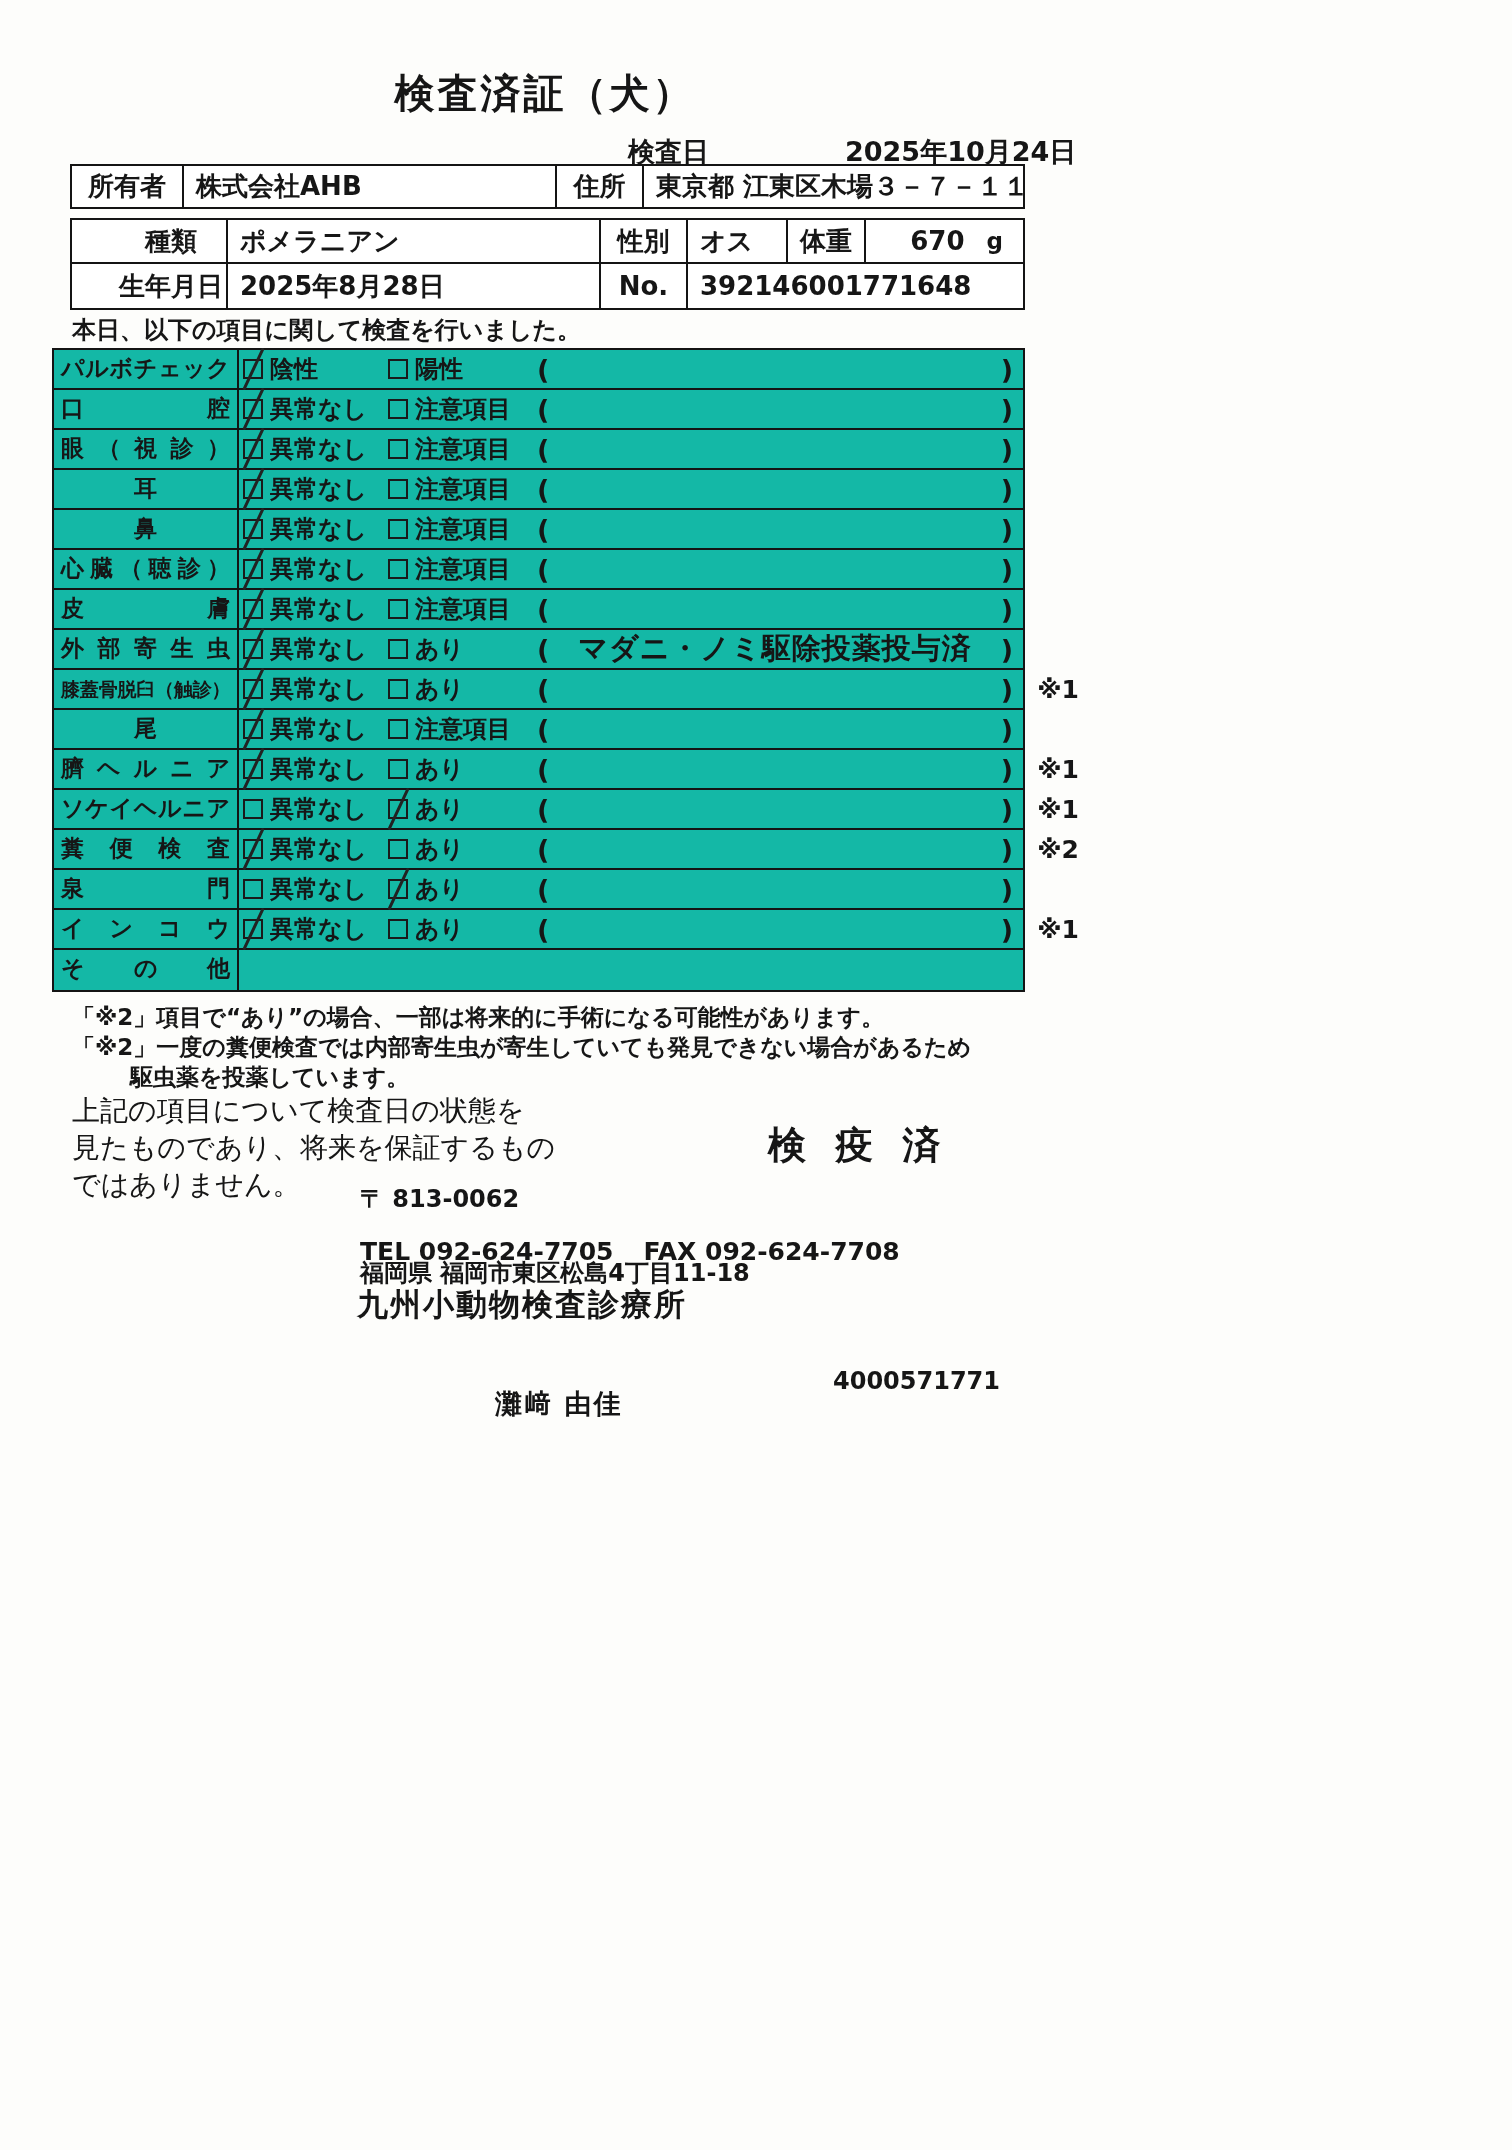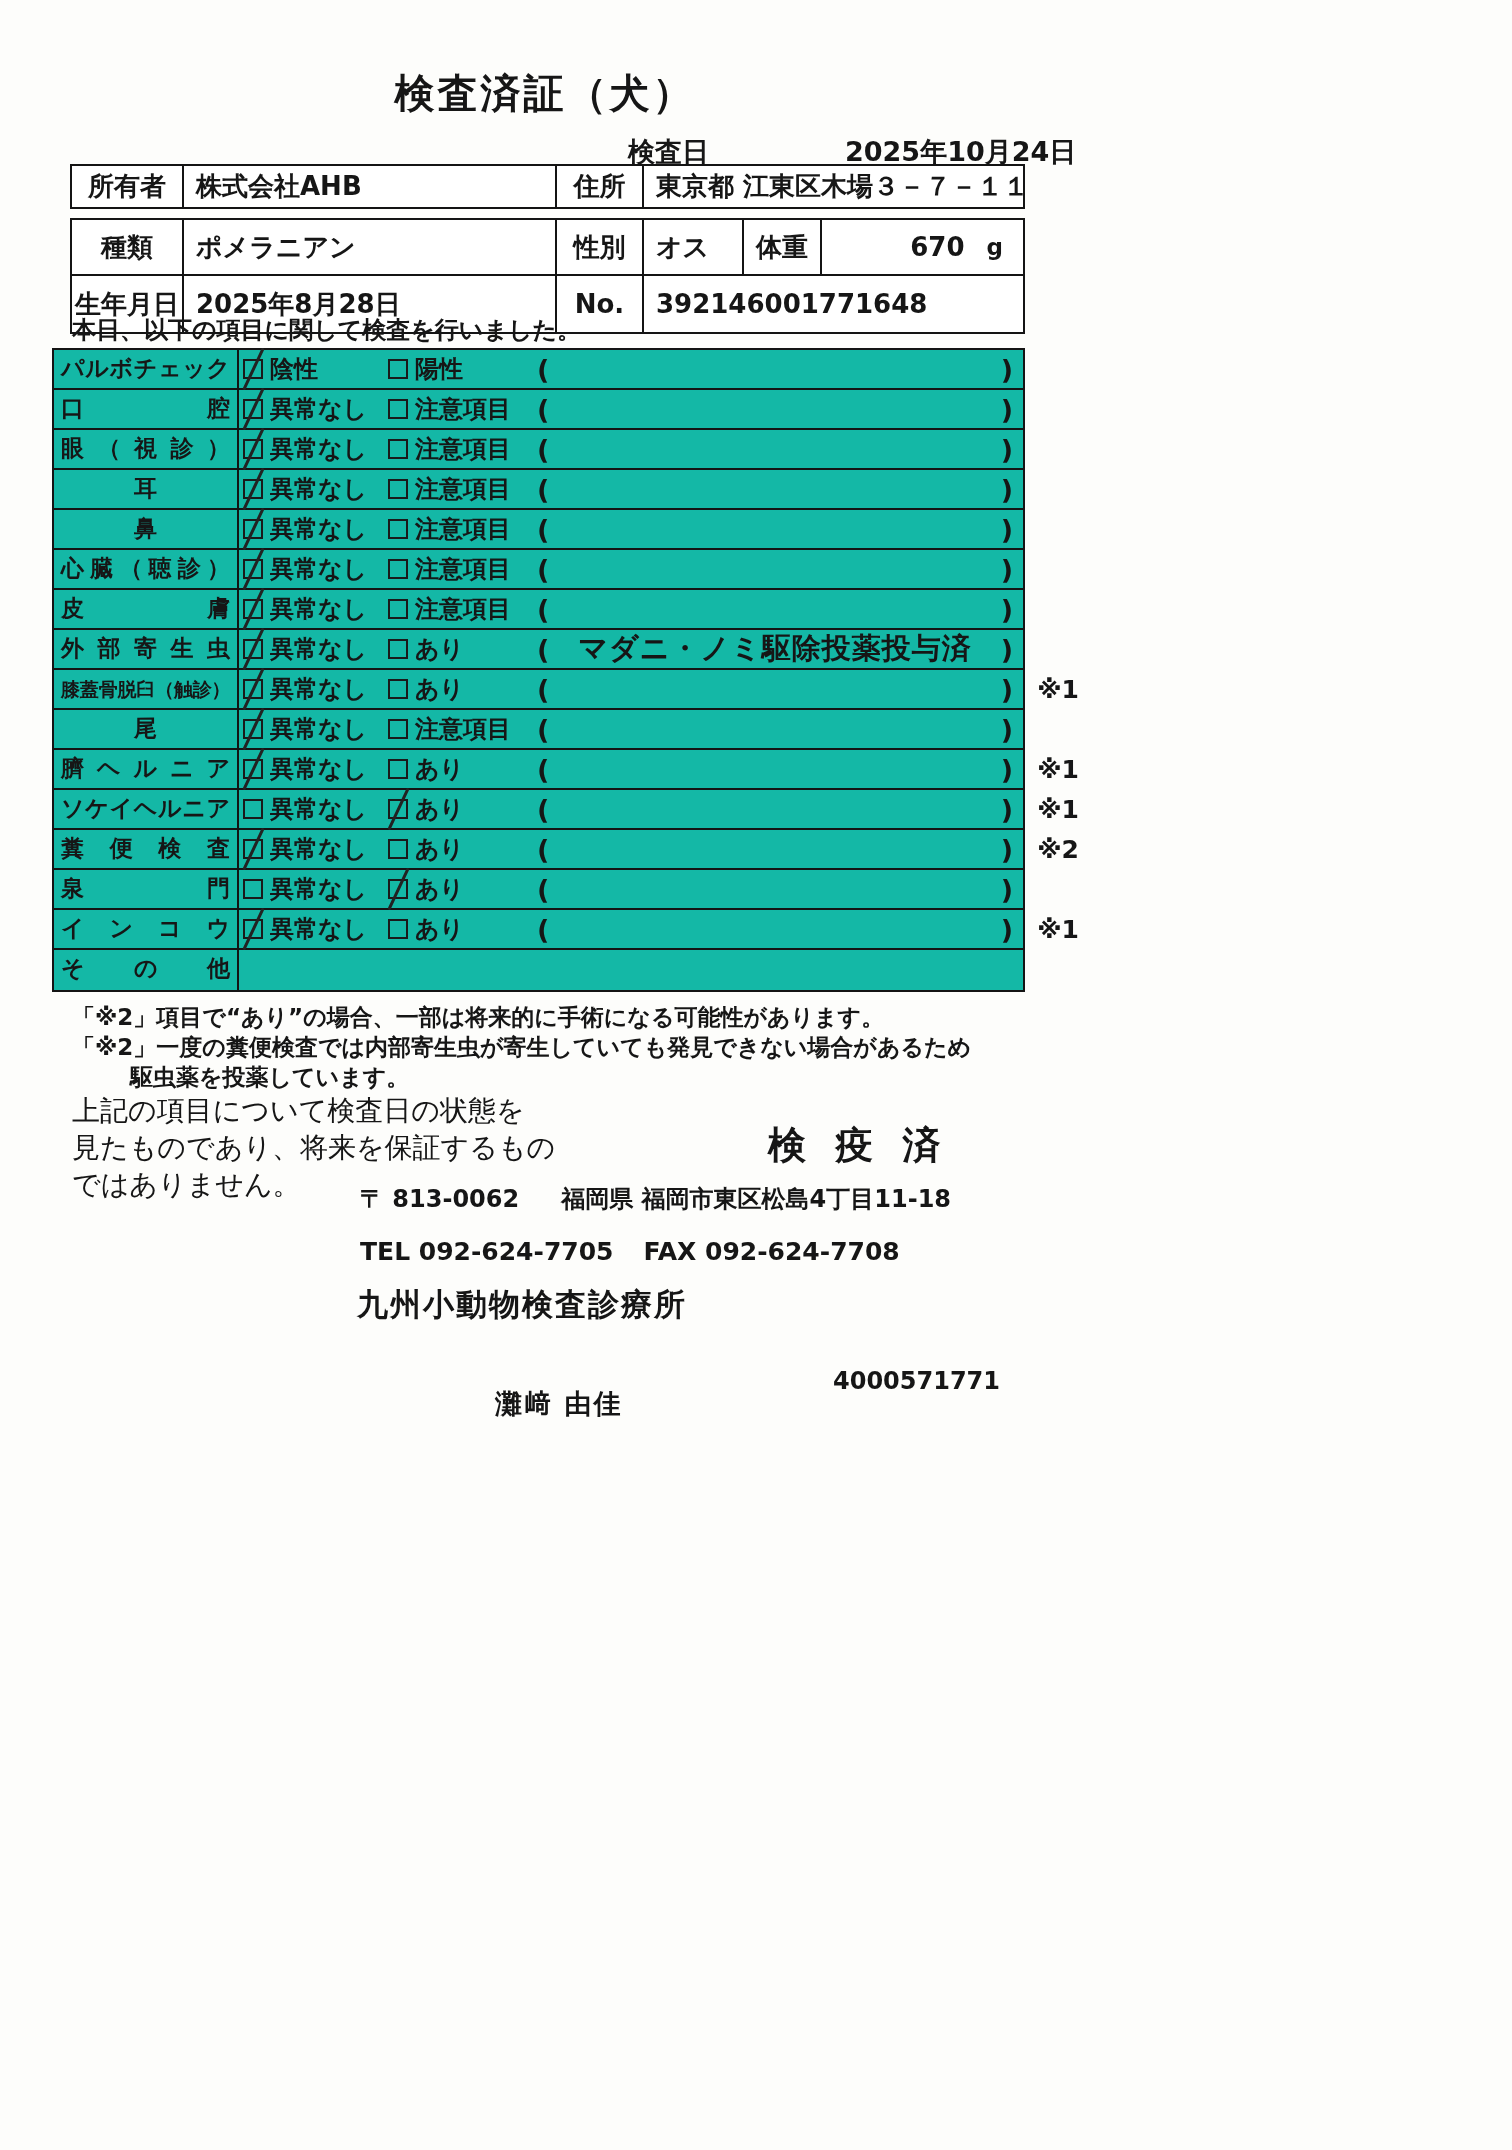--- a/index.html
+++ b/index.html
@@ -32,7 +32,7 @@
   .htable.owner { top:164px; }
   .htable.animal { top:218px; }
   .hrow { display:flex; height:41px; }
-  .htable.animal .hrow { height:56px; }
+  .htable.animal .hrow { height:44px;padding-left:44px; }
   .htable.animal .hrow:first-child { border-bottom:2.5px solid #141414; }
   .hcell {
     border-right:2.5px solid #141414;

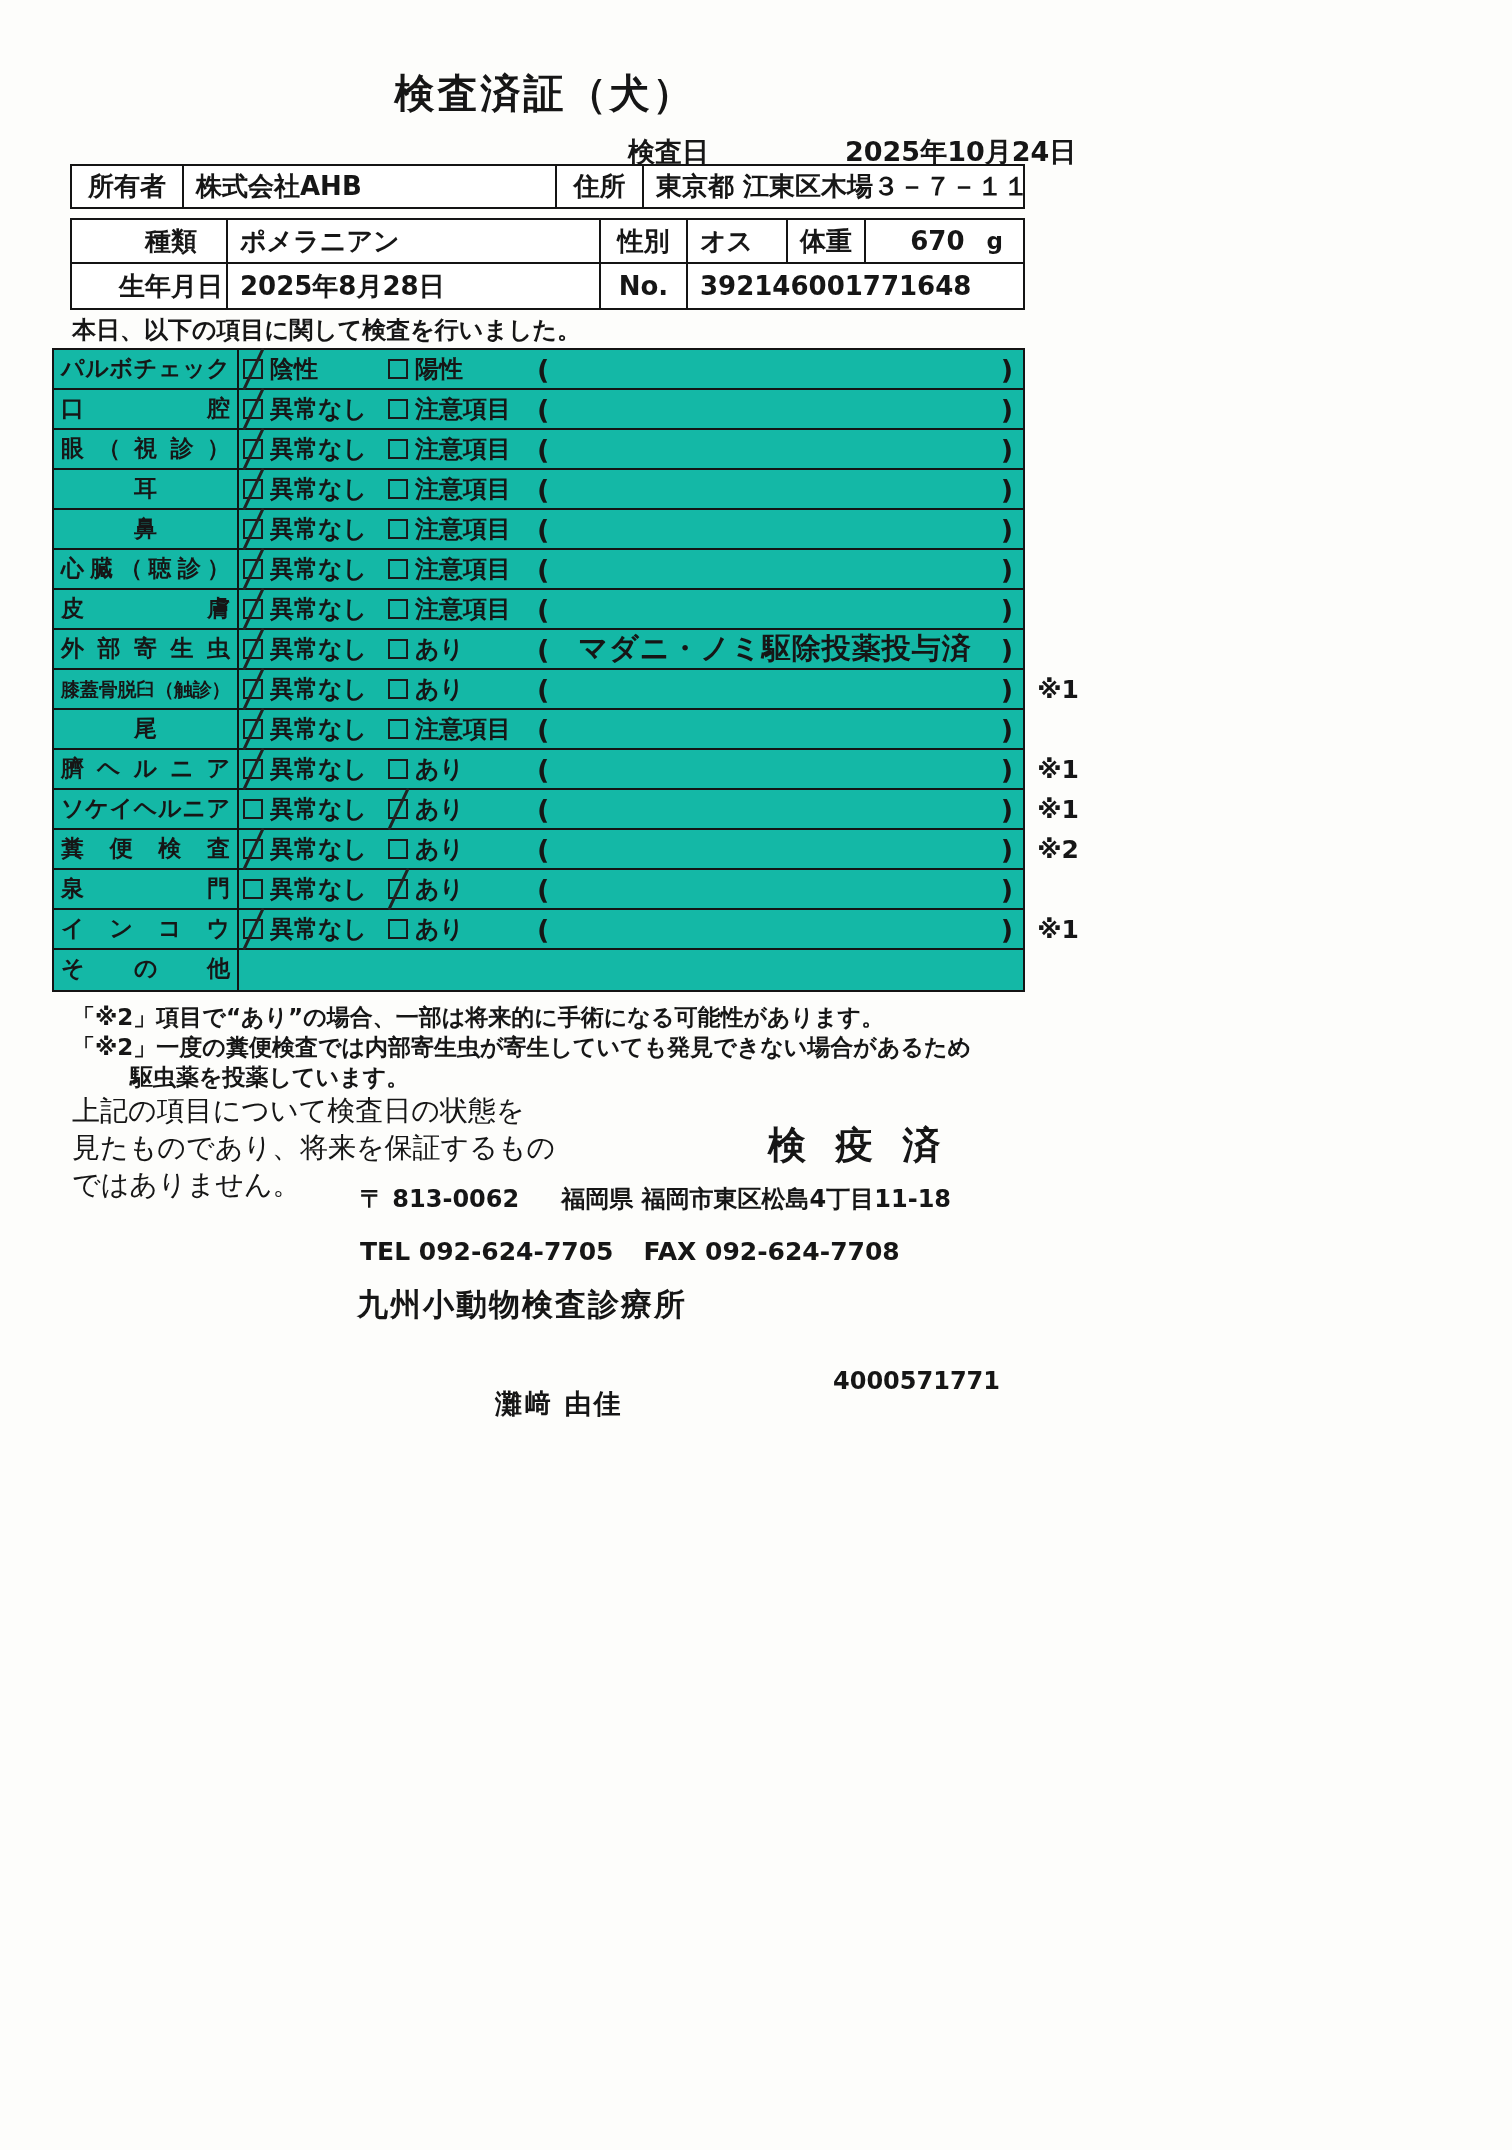--- a/index.html
+++ b/index.html
@@ -132,7 +132,7 @@
   .addr-line {
     position:absolute; left:360px; top:1183px;
     font-size:24px; font-weight:600;
-    display:flex; gap:42px; white-space:nowrap;
+    display:flex; gap:42px; white-space:nowrap;flex-direction:column;
   }
   .tel-line {
     position:absolute; left:360px; top:1237px;

